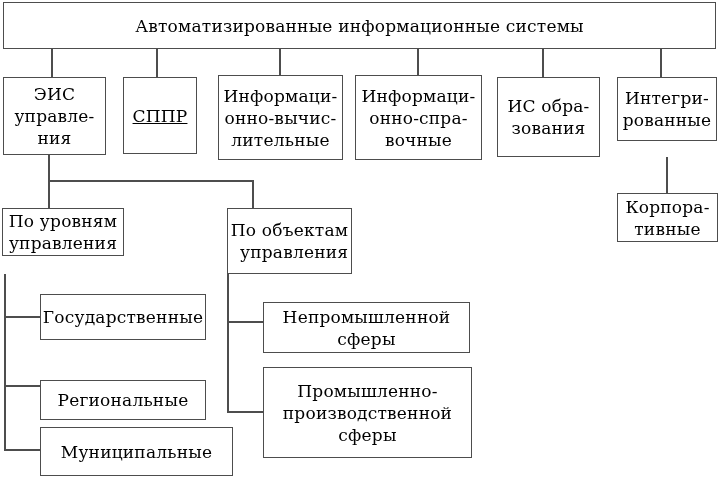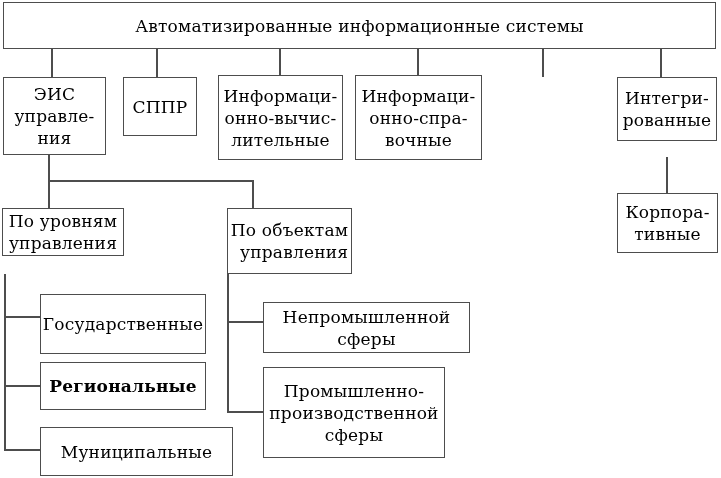--- a/index.html
+++ b/index.html
@@ -32,7 +32,7 @@
   
   .n-root{left:3px;top:2px;width:713px;height:47px;}
   .n-eis{left:3px;top:77px;width:103px;height:78px;}
-  .n-sppr{left:123px;top:77px;width:74px;height:59px;}
+  .n-sppr{left:123px;top:77px;width:74px;height:77px;text-decoration:underline;}
   .n-infocomp{left:218px;top:75px;width:125px;height:85px;}
   .n-inforef{left:355px;top:75px;width:127px;height:85px;}
   .n-isedu{left:497px;top:77px;width:103px;height:80px;}

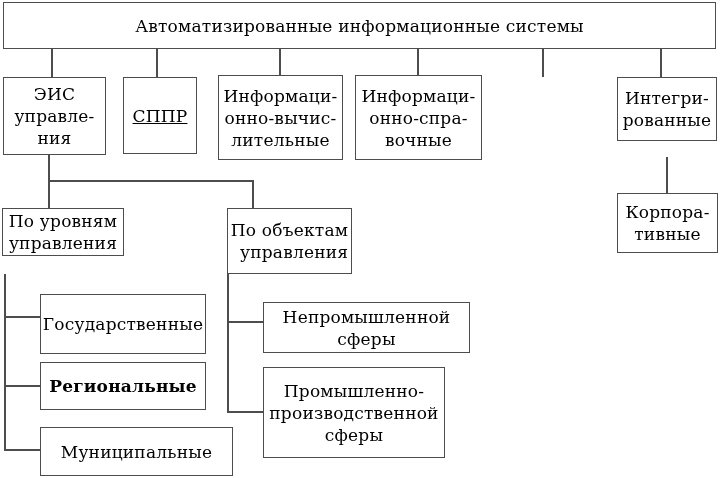--- a/index.html
+++ b/index.html
@@ -89,6 +89,8 @@
   <div class="node n-inforef">Информаци-
 онно-спра-
 вочные</div>
+  <div class="node n-isedu">ИС обра-
+зования</div>
   <div class="node n-integrated">Интегри-
 рованные</div>
 

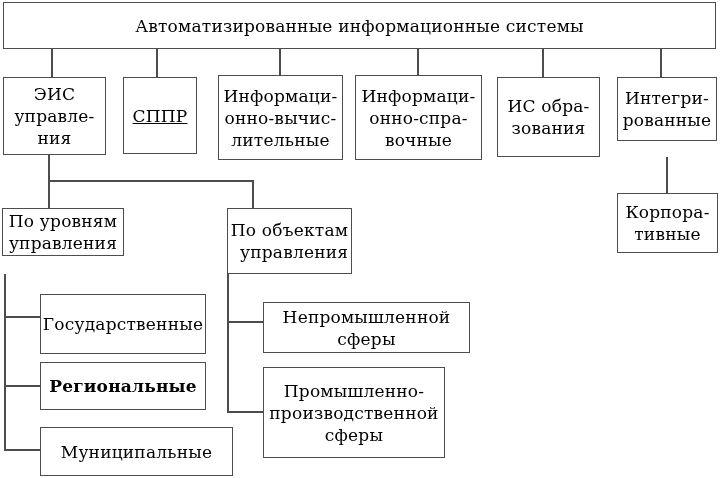--- a/index.html
+++ b/index.html
@@ -37,7 +37,7 @@
   .n-inforef{left:355px;top:75px;width:127px;height:85px;}
   .n-isedu{left:497px;top:77px;width:103px;height:80px;}
   .n-integrated{left:617px;top:77px;width:100px;height:64px;}
-  .n-corporate{left:617px;top:193px;width:101px;height:60px;}
+  .n-corporate{left:617px;top:193px;width:101px;height:49px;}
   .n-bylevels{left:2px;top:208px;width:122px;height:48px;}
   .n-byobjects{left:227px;top:208px;width:125px;height:66px;text-align:right;}
   .n-state{left:40px;top:294px;width:166px;height:60px;}

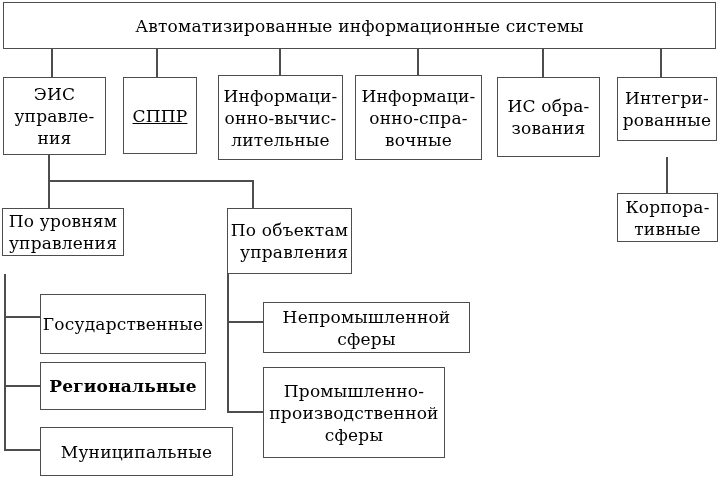--- a/index.html
+++ b/index.html
@@ -40,7 +40,7 @@
   .n-corporate{left:617px;top:193px;width:101px;height:49px;}
   .n-bylevels{left:2px;top:208px;width:122px;height:48px;}
   .n-byobjects{left:227px;top:208px;width:125px;height:66px;text-align:right;}
-  .n-state{left:40px;top:294px;width:166px;height:60px;}
+  .n-state{left:40px;top:294px;width:166px;height:46px;}
   .n-regional{left:40px;top:362px;width:166px;height:48px;font-weight:bold;}
   .n-municipal{left:40px;top:427px;width:193px;height:49px;}
   .n-nonind{left:263px;top:302px;width:207px;height:51px;}

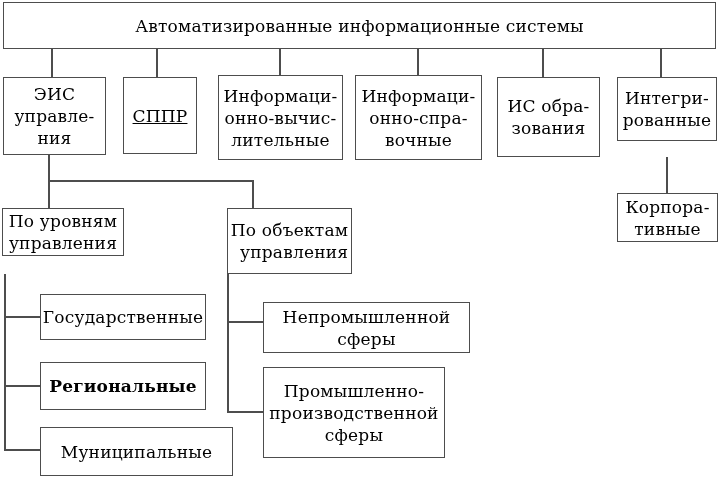--- a/index.html
+++ b/index.html
@@ -41,7 +41,7 @@
   .n-bylevels{left:2px;top:208px;width:122px;height:48px;}
   .n-byobjects{left:227px;top:208px;width:125px;height:66px;text-align:right;}
   .n-state{left:40px;top:294px;width:166px;height:46px;}
-  .n-regional{left:40px;top:362px;width:166px;height:48px;font-weight:bold;}
+  .n-regional{left:40px;top:380px;width:166px;height:40px;}
   .n-municipal{left:40px;top:427px;width:193px;height:49px;}
   .n-nonind{left:263px;top:302px;width:207px;height:51px;}
   .n-ind{left:263px;top:367px;width:182px;height:91px;text-align:center;}

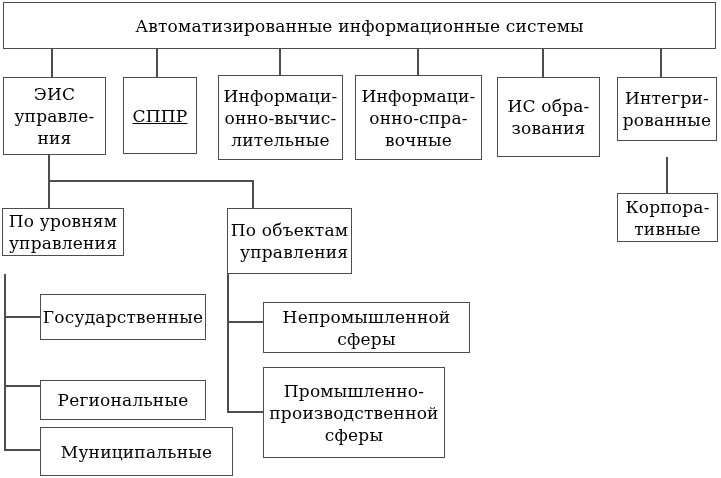--- a/index.html
+++ b/index.html
@@ -44,7 +44,7 @@
   .n-regional{left:40px;top:380px;width:166px;height:40px;}
   .n-municipal{left:40px;top:427px;width:193px;height:49px;}
   .n-nonind{left:263px;top:302px;width:207px;height:51px;}
-  .n-ind{left:263px;top:367px;width:182px;height:91px;text-align:center;}
+  .n-ind{left:263px;top:367px;width:209px;height:91px;text-align:center;}
 
   
   .l1{left:51px;top:49px;height:28px;}

